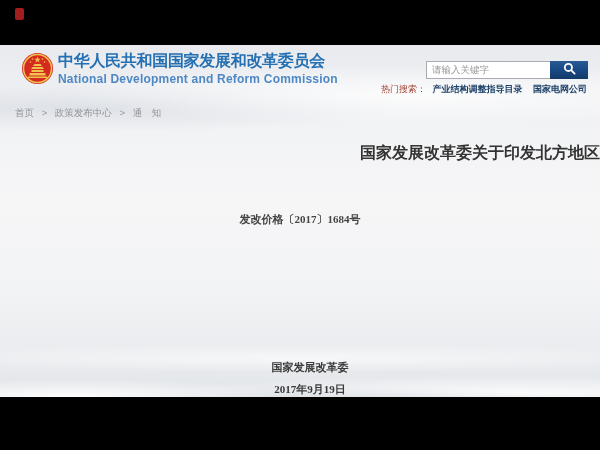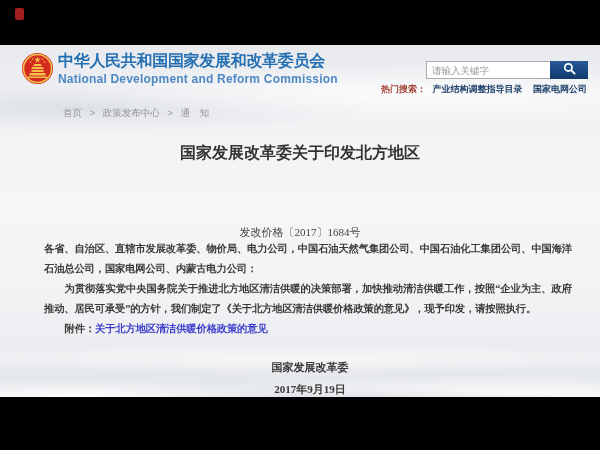--- a/index.html
+++ b/index.html
@@ -34,7 +34,7 @@
   .org-en { position:absolute; left:58px; top:27px; font-size:12px; font-weight:bold;
             color:#4e88c4; letter-spacing:0.2px; white-space:nowrap; }
 
-  .search-row { position:absolute; left:426px; top:16px; display:flex; height:18px; }
+  .search-row { position:absolute; left:426px; top:16px; display:flex; height:18px;font-family:Liberation Serif, serif; }
   .search-input { width:124px; height:18px; border:1px solid #a9adb2; border-right:none;
                   background:#fff; font-size:9.5px; padding:0 5px; color:#555; outline:none;
                   font-family:inherit; }

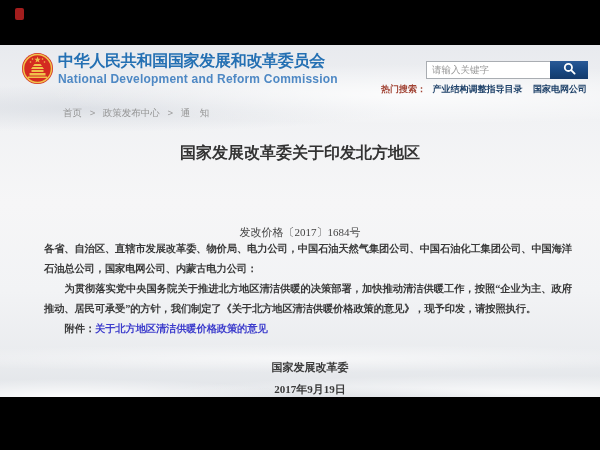--- a/index.html
+++ b/index.html
@@ -44,7 +44,7 @@
                 display:flex; align-items:center; justify-content:center; }
 
   .hot-row { position:absolute; left:381px; top:38px; font-size:9px; white-space:nowrap; }
-  .hot-label { color:#a14334; font-weight:bold; margin-right:4px; }
+  .hot-label { color:#a14334; font-weight:normal; margin-right:4px; }
   .hot-link { color:#1d4068; font-weight:bold; text-decoration:none; margin-right:8px; cursor:pointer;text-align:right; }
 
   

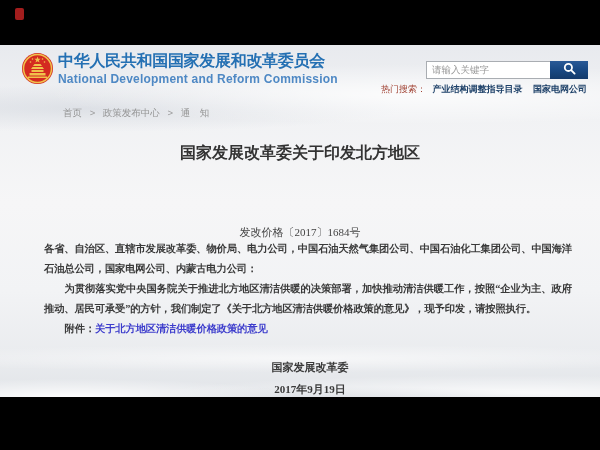--- a/index.html
+++ b/index.html
@@ -48,7 +48,7 @@
   .hot-link { color:#1d4068; font-weight:bold; text-decoration:none; margin-right:8px; cursor:pointer;text-align:right; }
 
   
-  .breadcrumb { position:absolute; left:15px; top:62px; font-size:9.5px; color:#949494;margin-left:48px; }
+  .breadcrumb { position:absolute; left:15px; top:62px; font-size:9.5px; color:#949494; }
   .breadcrumb a { color:#949494; text-decoration:none; cursor:pointer; }
   .bc-sep { margin:0 5px; color:#9a9a9a; }
 

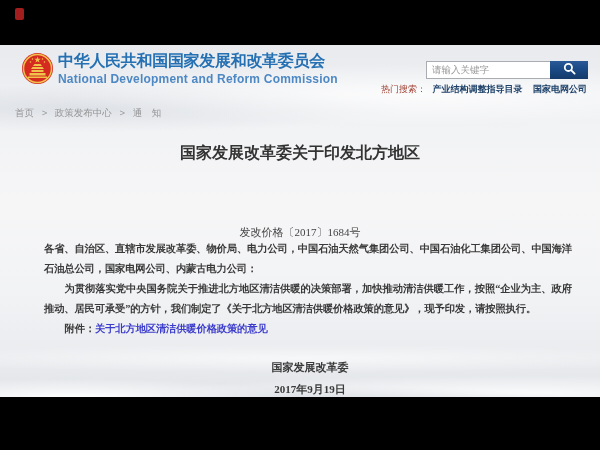--- a/index.html
+++ b/index.html
@@ -54,7 +54,7 @@
 
   
   .serif { font-family:"Liberation Serif","DejaVu Serif",serif; }
-  .doc-title { position:absolute; left:0; top:95px; width:600px; text-align:center;
+  .doc-title { position:absolute; left:0; top:95px; width:600px; text-align:right;
                font-size:16px; font-weight:bold; color:#333; line-height:26px; }
   .doc-number { position:absolute; left:0; top:180px; width:600px; text-align:center;
                 font-size:11px; font-weight:normal; color:#444; }

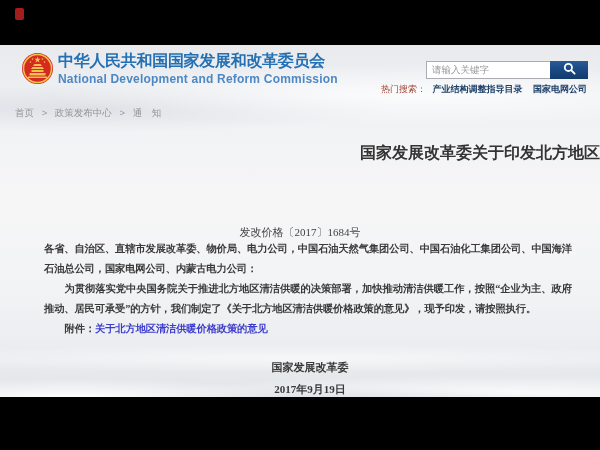--- a/index.html
+++ b/index.html
@@ -56,8 +56,8 @@
   .serif { font-family:"Liberation Serif","DejaVu Serif",serif; }
   .doc-title { position:absolute; left:0; top:95px; width:600px; text-align:right;
                font-size:16px; font-weight:bold; color:#333; line-height:26px; }
-  .doc-number { position:absolute; left:0; top:180px; width:600px; text-align:center;
-                font-size:11px; font-weight:normal; color:#444; }
+  .doc-number { position:absolute; left:0; top:167px; width:600px; text-align:center;
+                font-size:11px; font-weight:bold; color:#444; }
   .doc-body { position:absolute; left:44px; top:194px; width:528px;
               font-size:10.3px; font-weight:600; color:#3a3a3a; line-height:20px;
               text-align:justify; letter-spacing:-0.15px; }

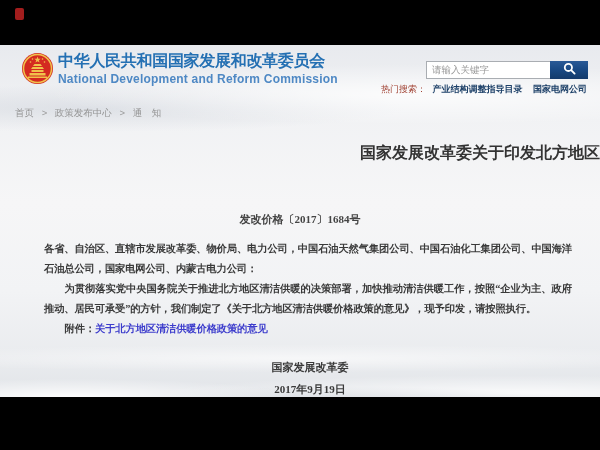--- a/index.html
+++ b/index.html
@@ -134,11 +134,6 @@
 
     <div class="doc-number serif">发改价格〔2017〕1684号</div>
 
-    <div class="doc-body serif">
-      <p>各省、自治区、直辖市发展改革委、物价局、电力公司，中国石油天然气集团公司、中国石油化工集团公司、中国海洋石油总公司，国家电网公司、内蒙古电力公司：</p>
-      <p class="p-indent">为贯彻落实党中央国务院关于推进北方地区清洁供暖的决策部署，加快推动清洁供暖工作，按照“企业为主、政府推动、居民可承受”的方针，我们制定了《关于北方地区清洁供暖价格政策的意见》，现予印发，请按照执行。</p>
-      <p class="p-indent"><span>附件：</span><a class="doclink">关于北方地区清洁供暖价格政策的意见</a></p>
-    </div>
 
     <div class="sig serif">国家发展改革委</div>
     <div class="date serif">2017年9月19日</div>

